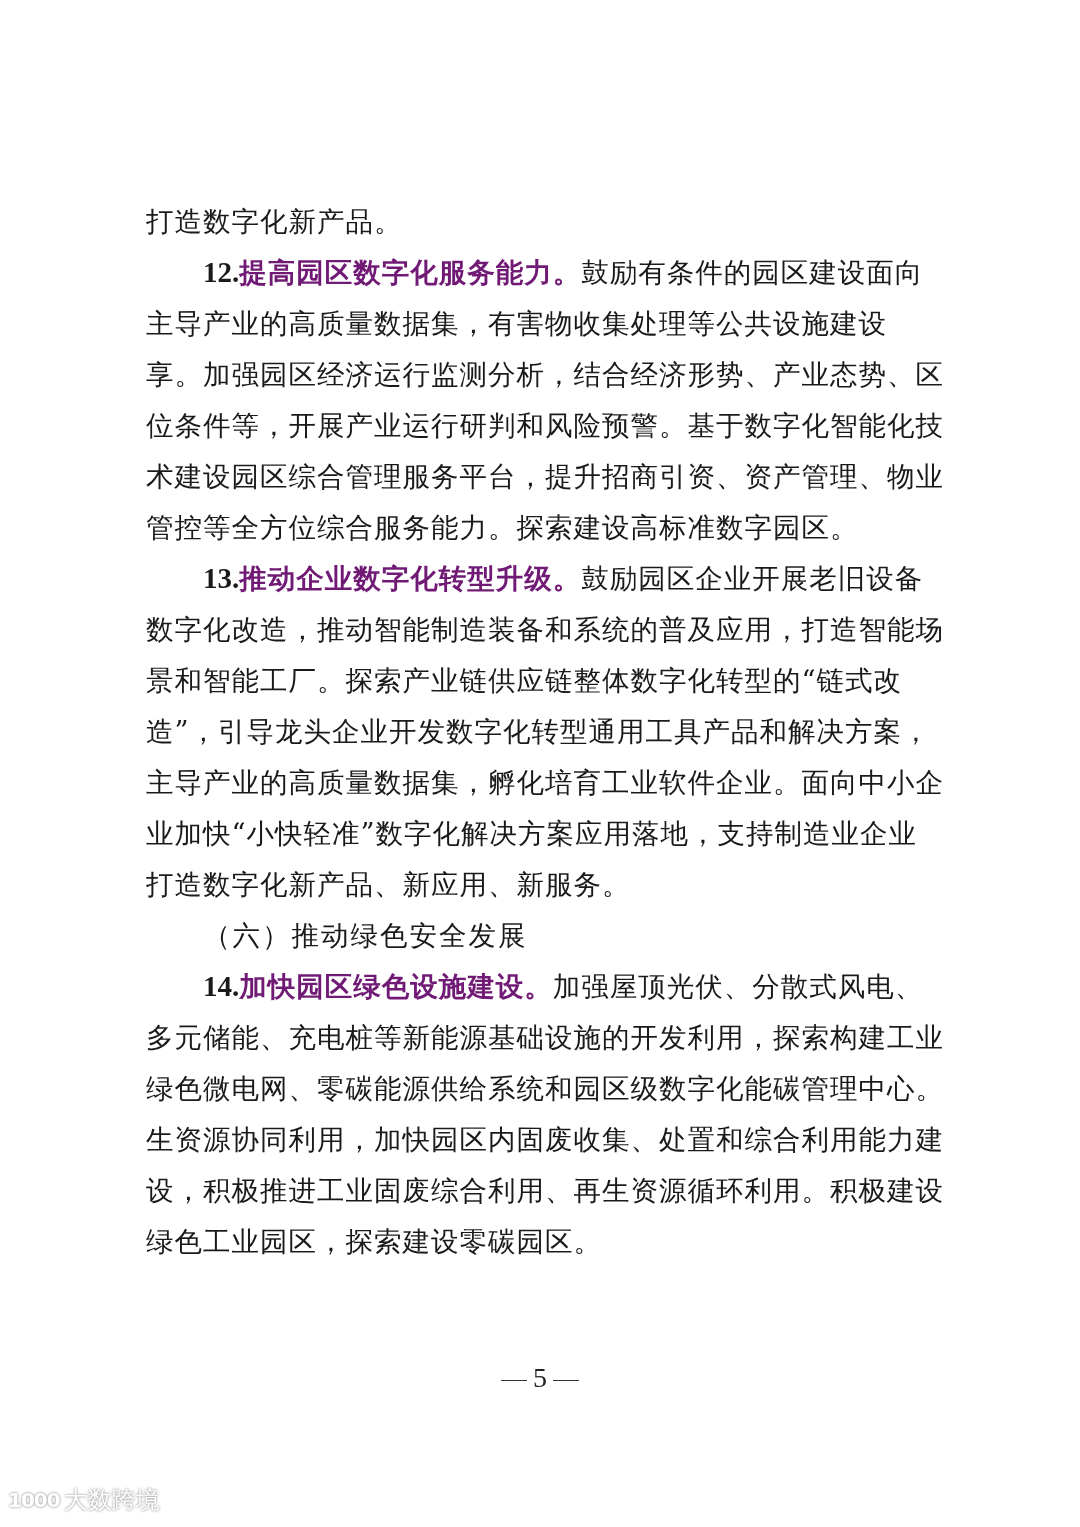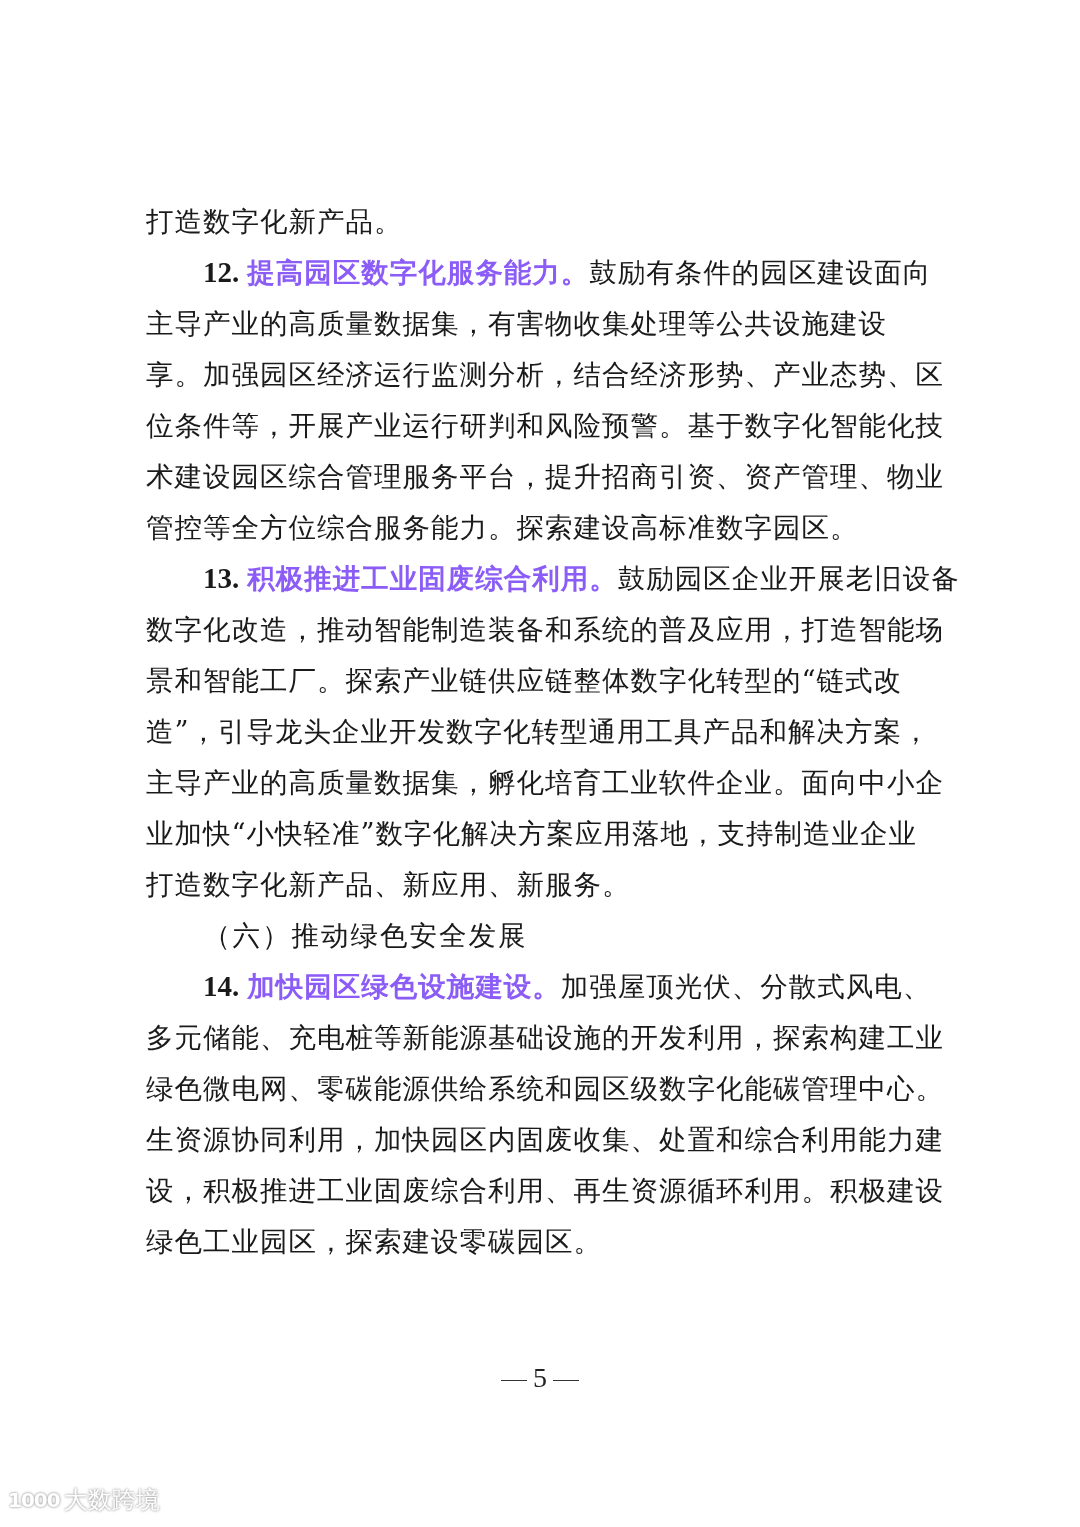--- a/index.html
+++ b/index.html
@@ -41,7 +41,6 @@
       font-weight: bold;
       font-size: 29px;
       letter-spacing: 0;
-      margin-right: 8px;
     }
     .heading {
       font-weight: normal;

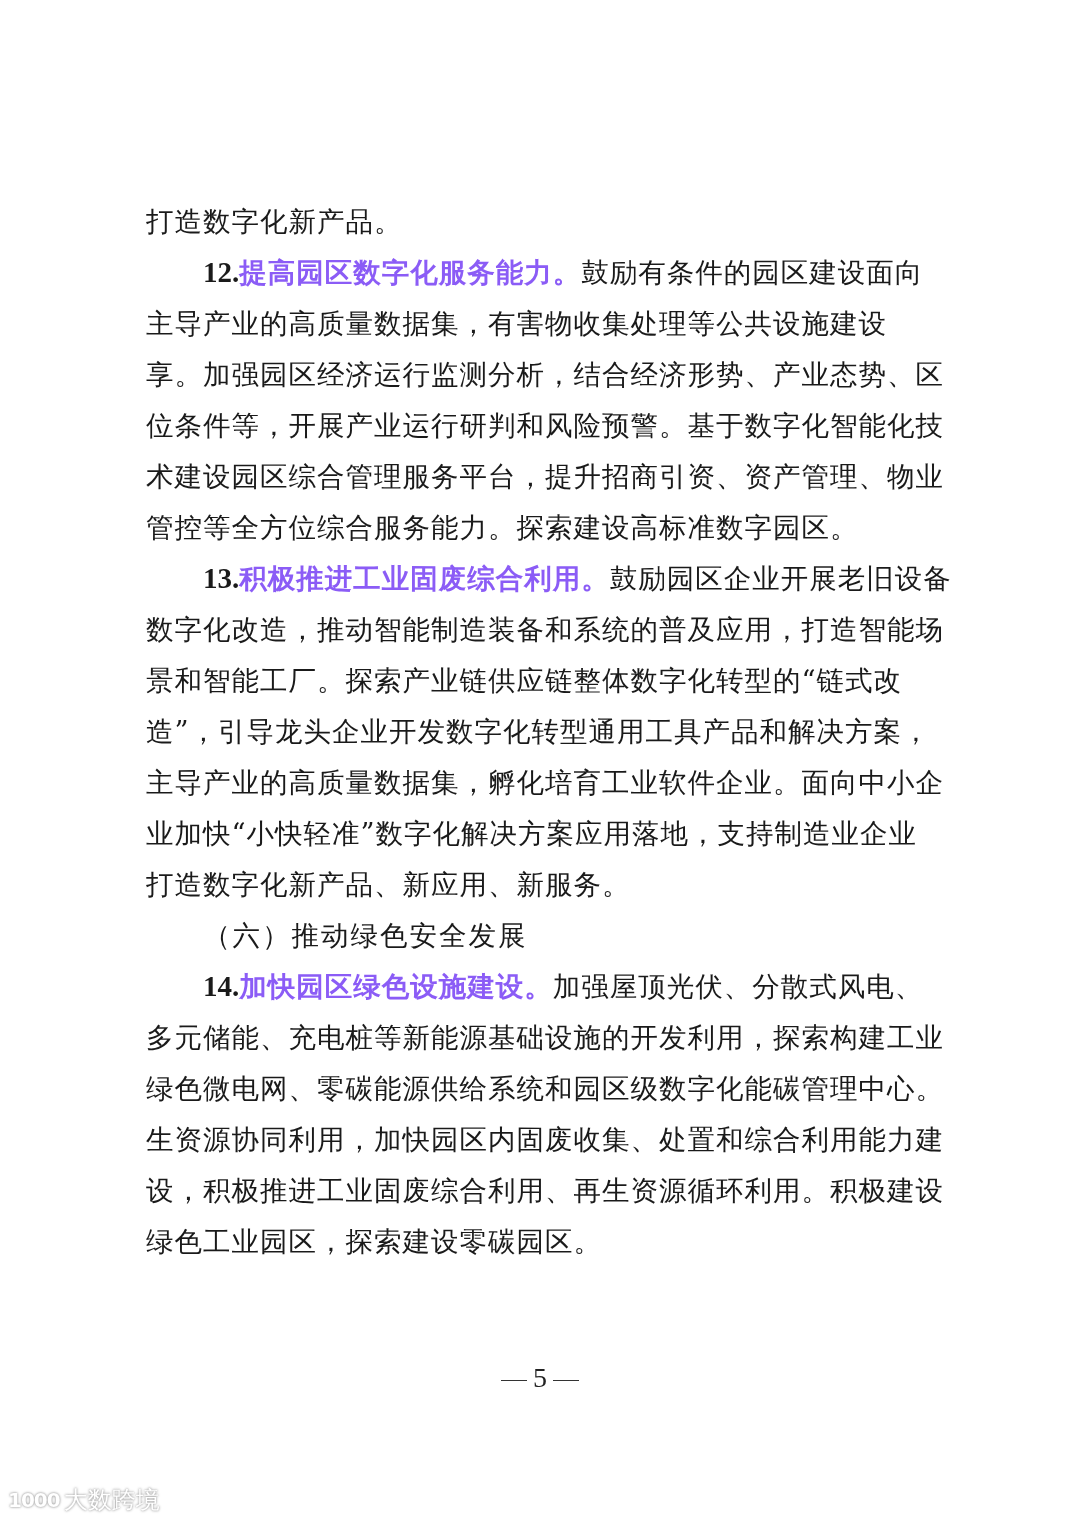--- a/index.html
+++ b/index.html
@@ -34,7 +34,7 @@
     }
     .bold {
       font-weight: bold;
-      color: #8b5cf6;
+      color: #701a75;
     }
     .num {
       font-family: "Liberation Serif", serif;

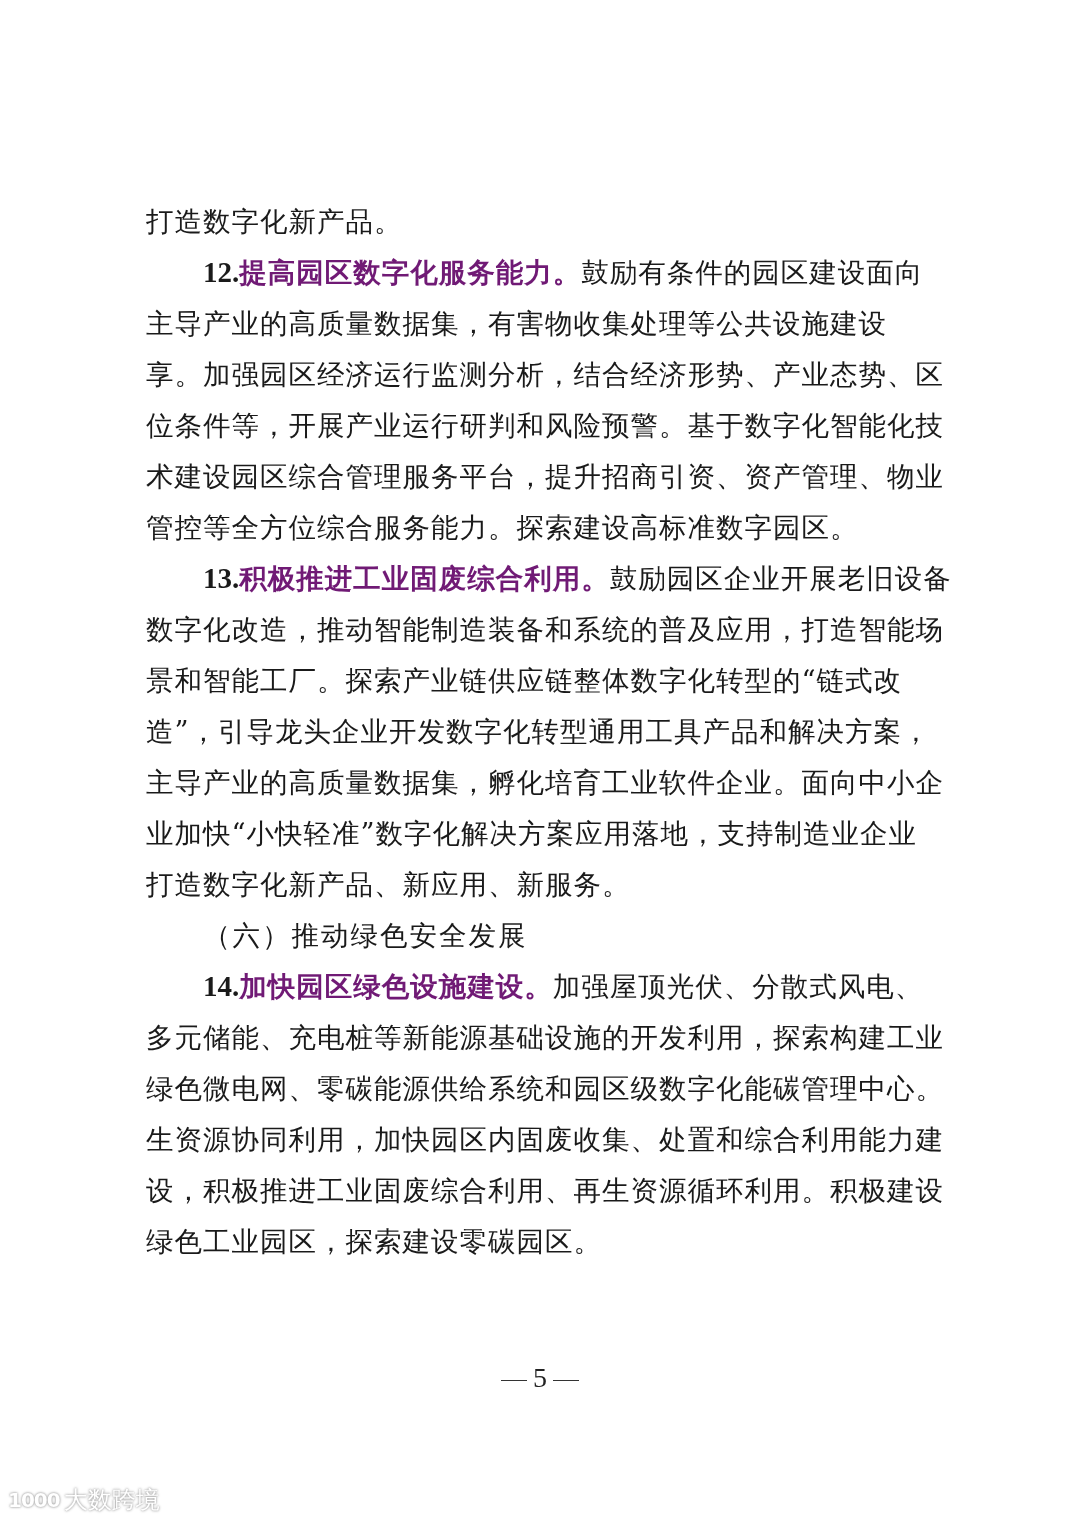--- a/index.html
+++ b/index.html
@@ -97,7 +97,7 @@
   <div class="line"><span>术建设园区综合管理服务平台，提升招商引资、资产管理、物业</span></div>
   <div class="line"><span>管控等全方位综合服务能力。探索建设高标准数字园区。</span></div>
 
-  <div class="line indent"><span class="num">13.</span><span class="bold">积极推进工业固废综合利用。</span><span>鼓励园区企业开展老旧设备</span></div>
+  <div class="line indent"><span class="num">13.</span><span class="bold">推动企业数字化转型升级。</span><span>鼓励园区企业开展老旧设备</span></div>
   <div class="line"><span>数字化改造，推动智能制造装备和系统的普及应用，打造智能场</span></div>
   <div class="line"><span>景和智能工厂。探索产业链供应链整体数字化转型的“链式改</span></div>
   <div class="line"><span>造”，引导龙头企业开发数字化转型通用工具产品和解决方案，</span></div>

